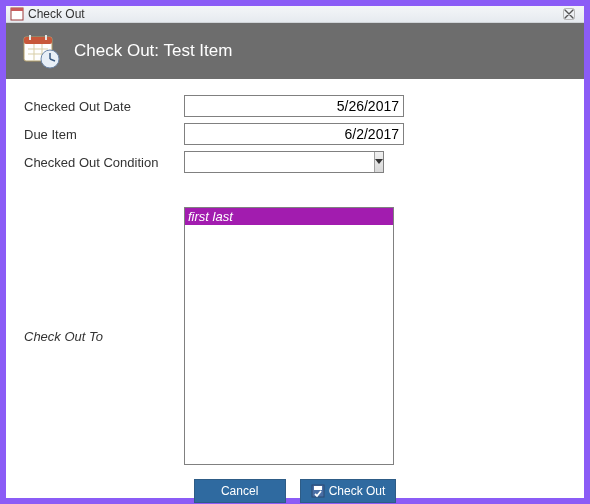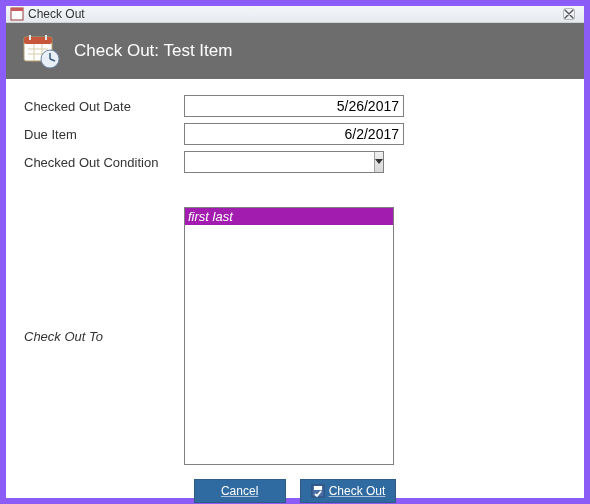--- a/index.html
+++ b/index.html
@@ -29,7 +29,7 @@
     .footer { display: flex; justify-content: center; gap: 14px; padding: 14px 0 18px; }
     .btn { min-width: 92px; height: 24px; background: #2f6aa0; color: #fff; border: 1px solid #2e5c86; font-size: 12px; display: inline-flex; align-items: center; justify-content: center; cursor: pointer; padding: 0 10px; gap: 4px; }
     .btn .btn-icon { width: 14px; height: 14px; display: inline-flex; }
-    .btn .label { text-decoration: underline; text-decoration-color: rgba(255,255,255,0.6); }
+    .btn .label { text-decoration-color: rgba(255,255,255,0.6); }
   </style>
 </head>
 <body>

